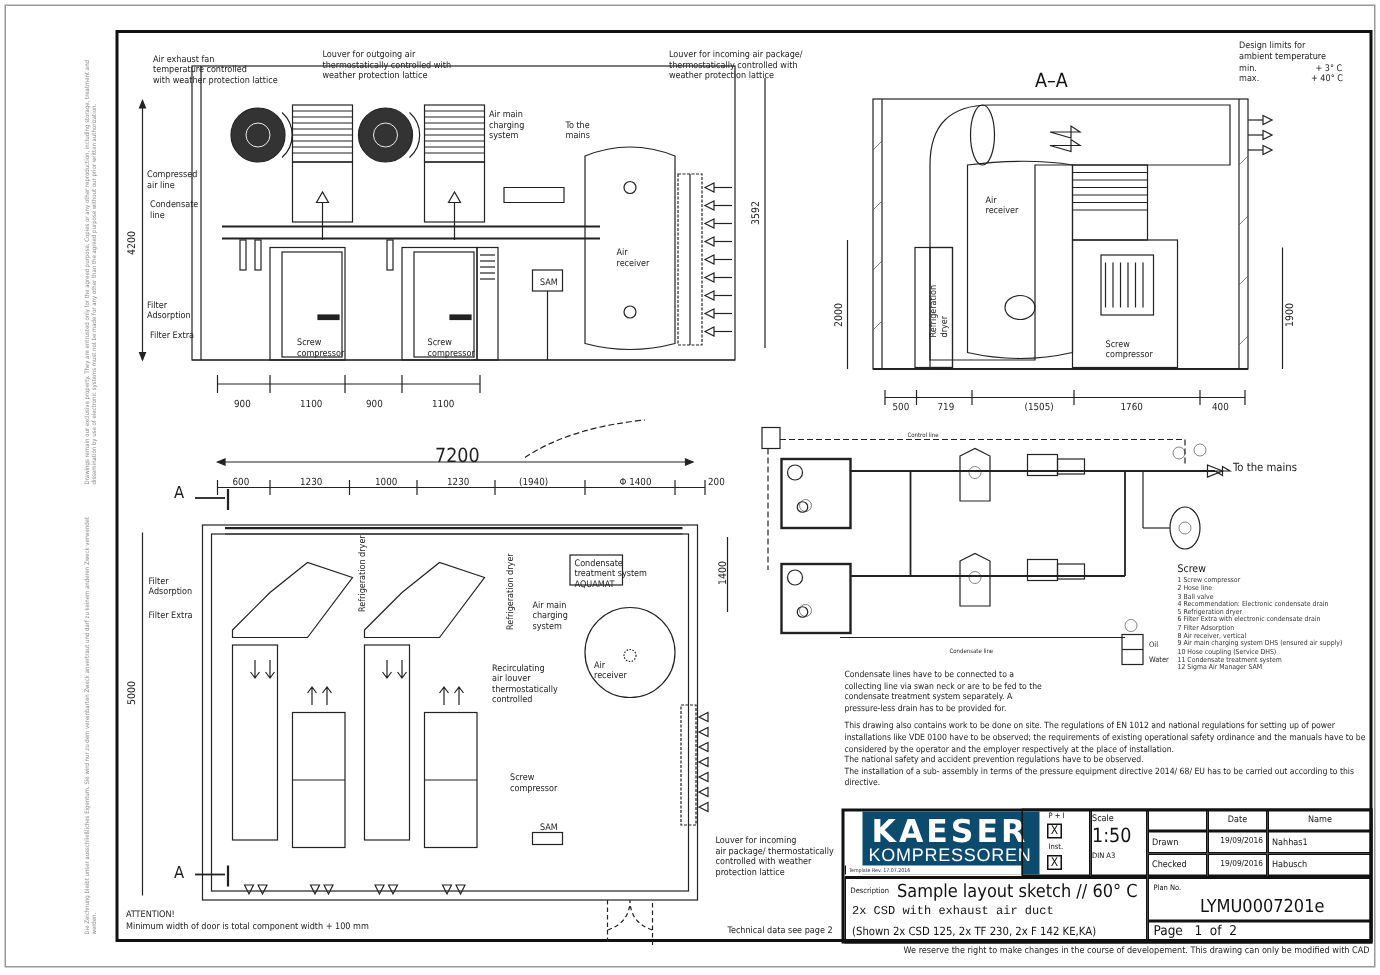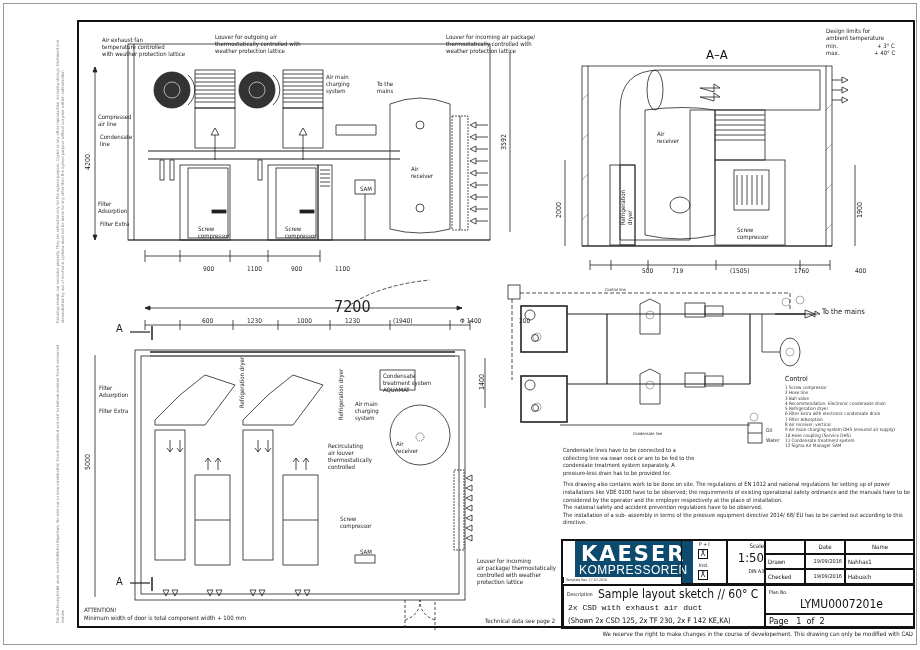--- a/index.html
+++ b/index.html
@@ -361,7 +361,7 @@
   <div class="dim" style="left:244px;top:265px;">900</div>
   <div class="dim" style="left:288px;top:265px;">1100</div>
 
-  <div class="section-title" style="left:706px;top:47px;">A–A</div>
+  <div class="section-title" style="left:690px;top:47px;">A–A</div>
   <div class="lbl" style="left:657px;top:130px;">Air
 receiver</div>
   <div class="lbl" style="left:619px;top:225px;transform:rotate(-90deg);transform-origin:left top;">Refrigeration

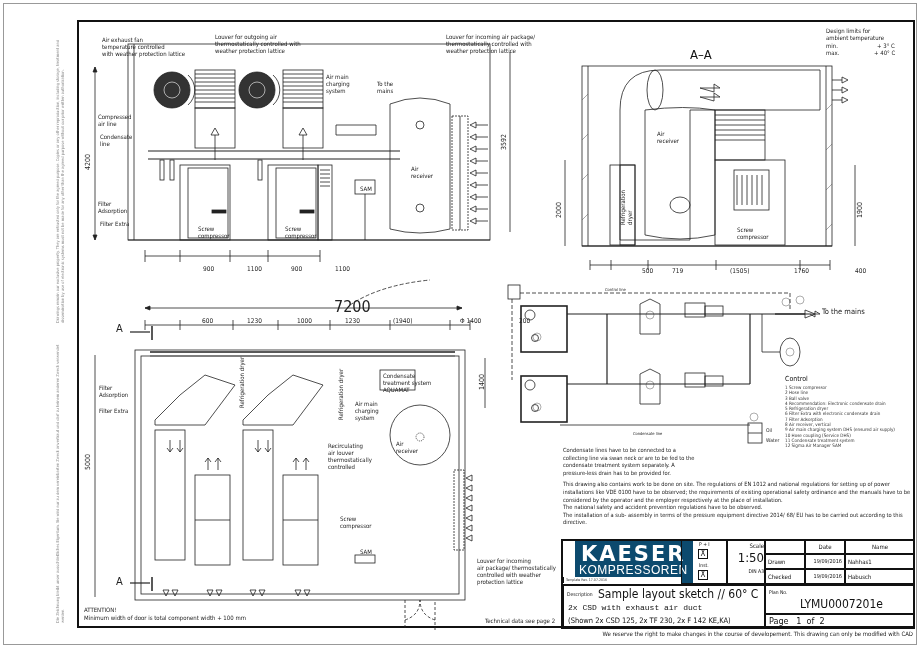--- a/index.html
+++ b/index.html
@@ -12,7 +12,7 @@
   svg{position:absolute;left:0;top:0;}
   .lbl{position:absolute;font-size:6px;line-height:7px;color:#222;white-space:pre;}
   .lbl-md{position:absolute;font-size:7.5px;line-height:9px;color:#222;}
-  .dim{position:absolute;font-size:6.5px;color:#222;margin-left:47px;}
+  .dim{position:absolute;font-size:6.5px;color:#222;}
   .dim-v{position:absolute;font-size:7px;color:#222;transform:rotate(-90deg);transform-origin:left top;}
   .big-dim{position:absolute;font-size:16px;color:#222;margin-left:44px;}
   .section-title{position:absolute;font-size:13px;color:#111;}

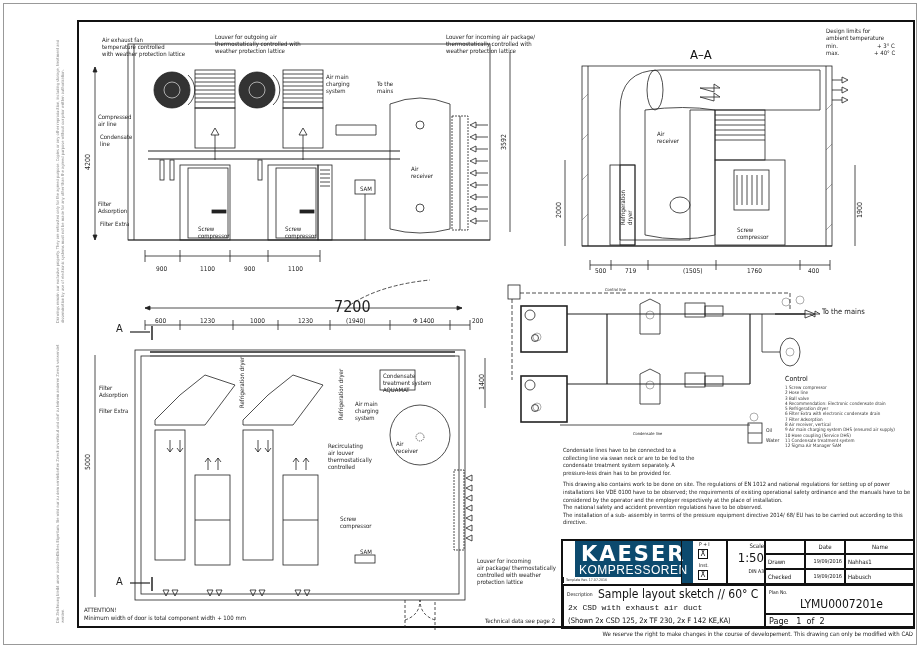--- a/index.html
+++ b/index.html
@@ -14,7 +14,7 @@
   .lbl-md{position:absolute;font-size:7.5px;line-height:9px;color:#222;}
   .dim{position:absolute;font-size:6.5px;color:#222;}
   .dim-v{position:absolute;font-size:7px;color:#222;transform:rotate(-90deg);transform-origin:left top;}
-  .big-dim{position:absolute;font-size:16px;color:#222;margin-left:44px;}
+  .big-dim{position:absolute;font-size:13px;color:#222;}
   .section-title{position:absolute;font-size:13px;color:#111;}
   .legend{position:absolute;left:785px;top:375px;width:130px;}
   .legend-title{font-size:7px;margin-bottom:2px;}

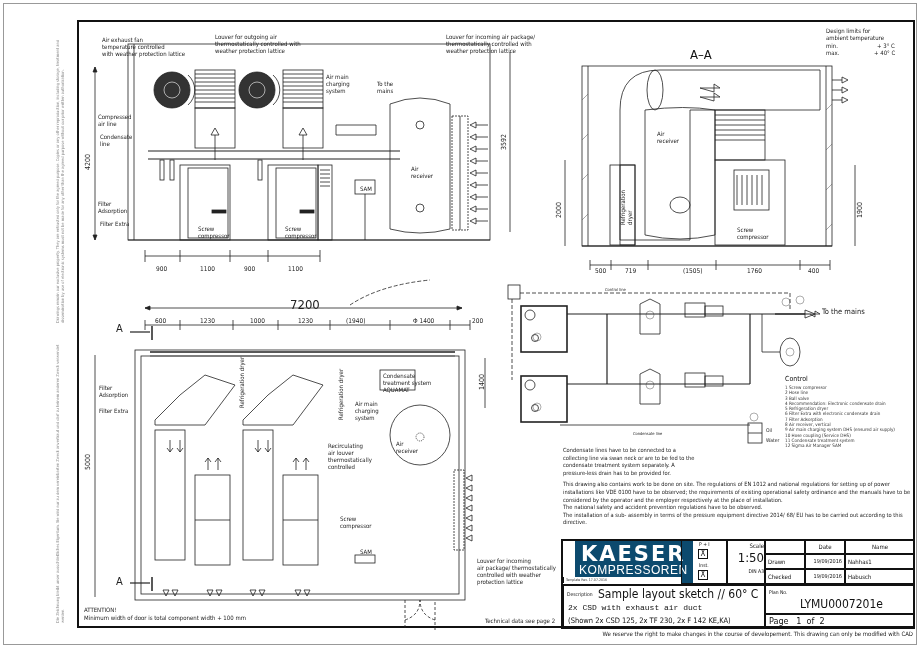--- a/index.html
+++ b/index.html
@@ -428,7 +428,7 @@
   <div class="lbl" style="left:766px;top:437px;font-size:5px;">Water</div>
 
   <div class="legend">
-    <div class="legend-title">Control</div>
+    <div class="legend-title">Screw</div>
     <div class="legend-item">1  Screw compressor</div>
     <div class="legend-item">2  Hose line</div>
     <div class="legend-item">3  Ball valve</div>

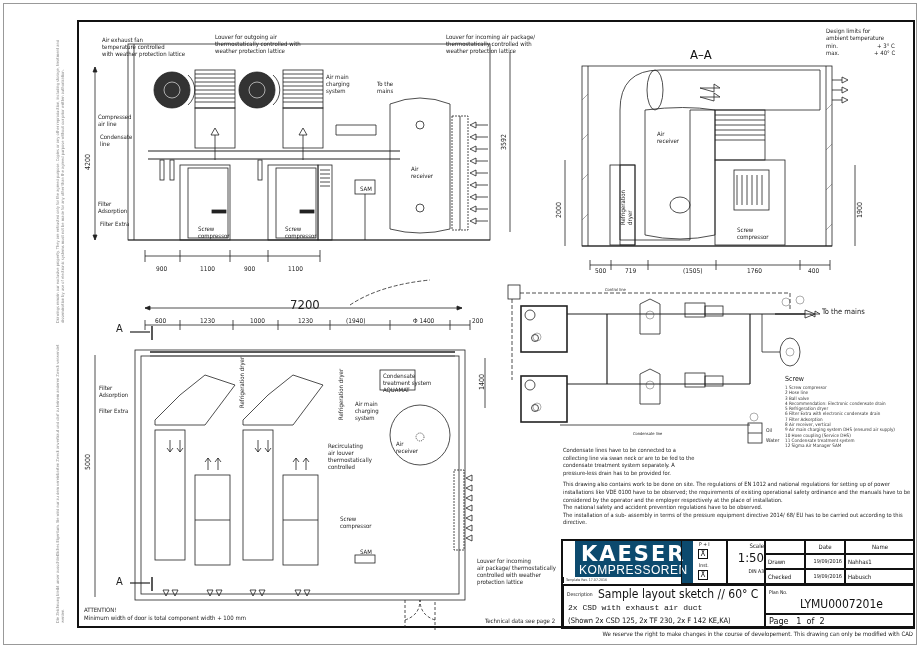--- a/index.html
+++ b/index.html
@@ -471,7 +471,7 @@
       <div style="position:absolute;left:17px;top:22px;font-size:5px;">Inst.</div>
       <div class="xbox" style="position:absolute;left:16px;top:30px;">X</div>
     </div>
-    <div class="cell" style="left:727px;top:539px;width:38px;height:45px;text-align:right;">
+    <div class="cell" style="left:727px;top:539px;width:38px;height:45px;text-align:left;">
       <div style="font-size:6px;margin-top:2px;">Scale</div>
       <div style="font-size:13px;margin-top:1px;">1:50</div>
       <div style="font-size:5px;margin-top:3px;">DIN A3</div>

